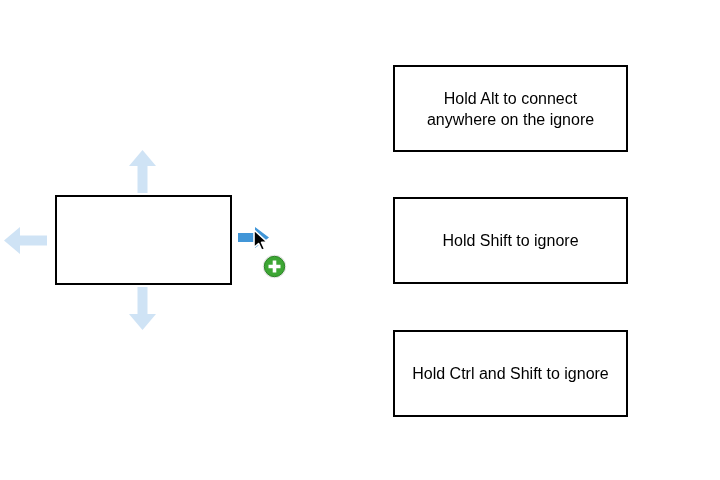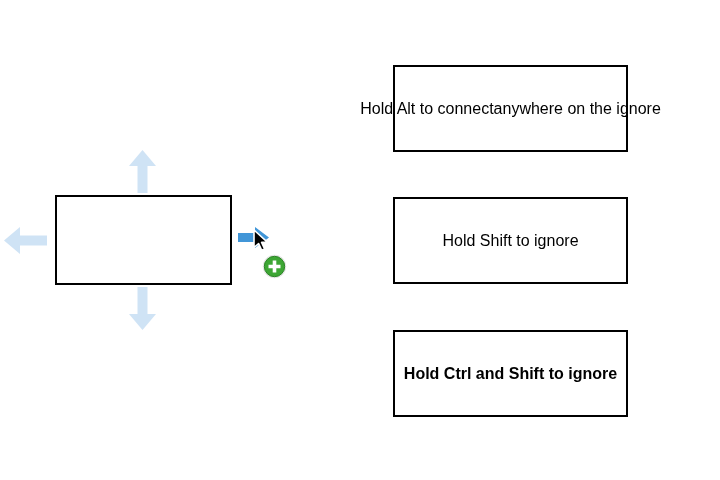--- a/index.html
+++ b/index.html
@@ -48,7 +48,7 @@
     border: 2px solid #000000;
     box-sizing: border-box;
     display: flex;
-    flex-direction: row;
+    flex-direction: column;
     align-items: center;
     justify-content: center;
     text-align: center;

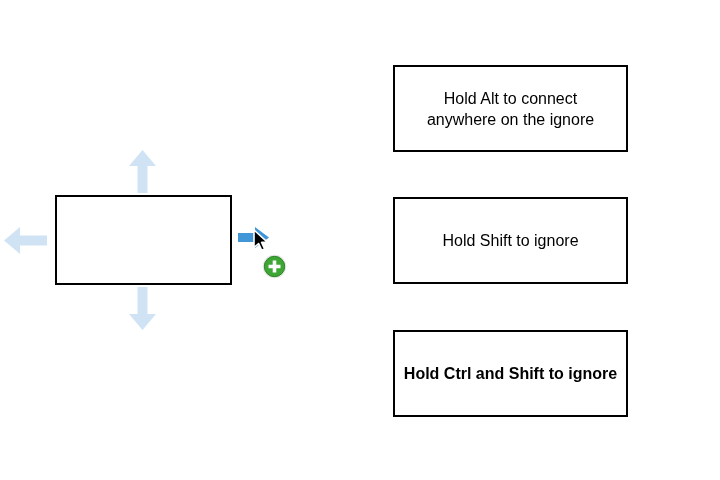--- a/index.html
+++ b/index.html
@@ -58,7 +58,7 @@
   }
   .hint-box-1 { top: 65px; }
   .hint-box-2 { top: 197px; }
-  .hint-box-3 { top: 330px; font-weight: bold; }
+  .hint-box-3 { top: 330px; }
   .hint-line { display: block; white-space: nowrap; }
 </style>
 </head>

